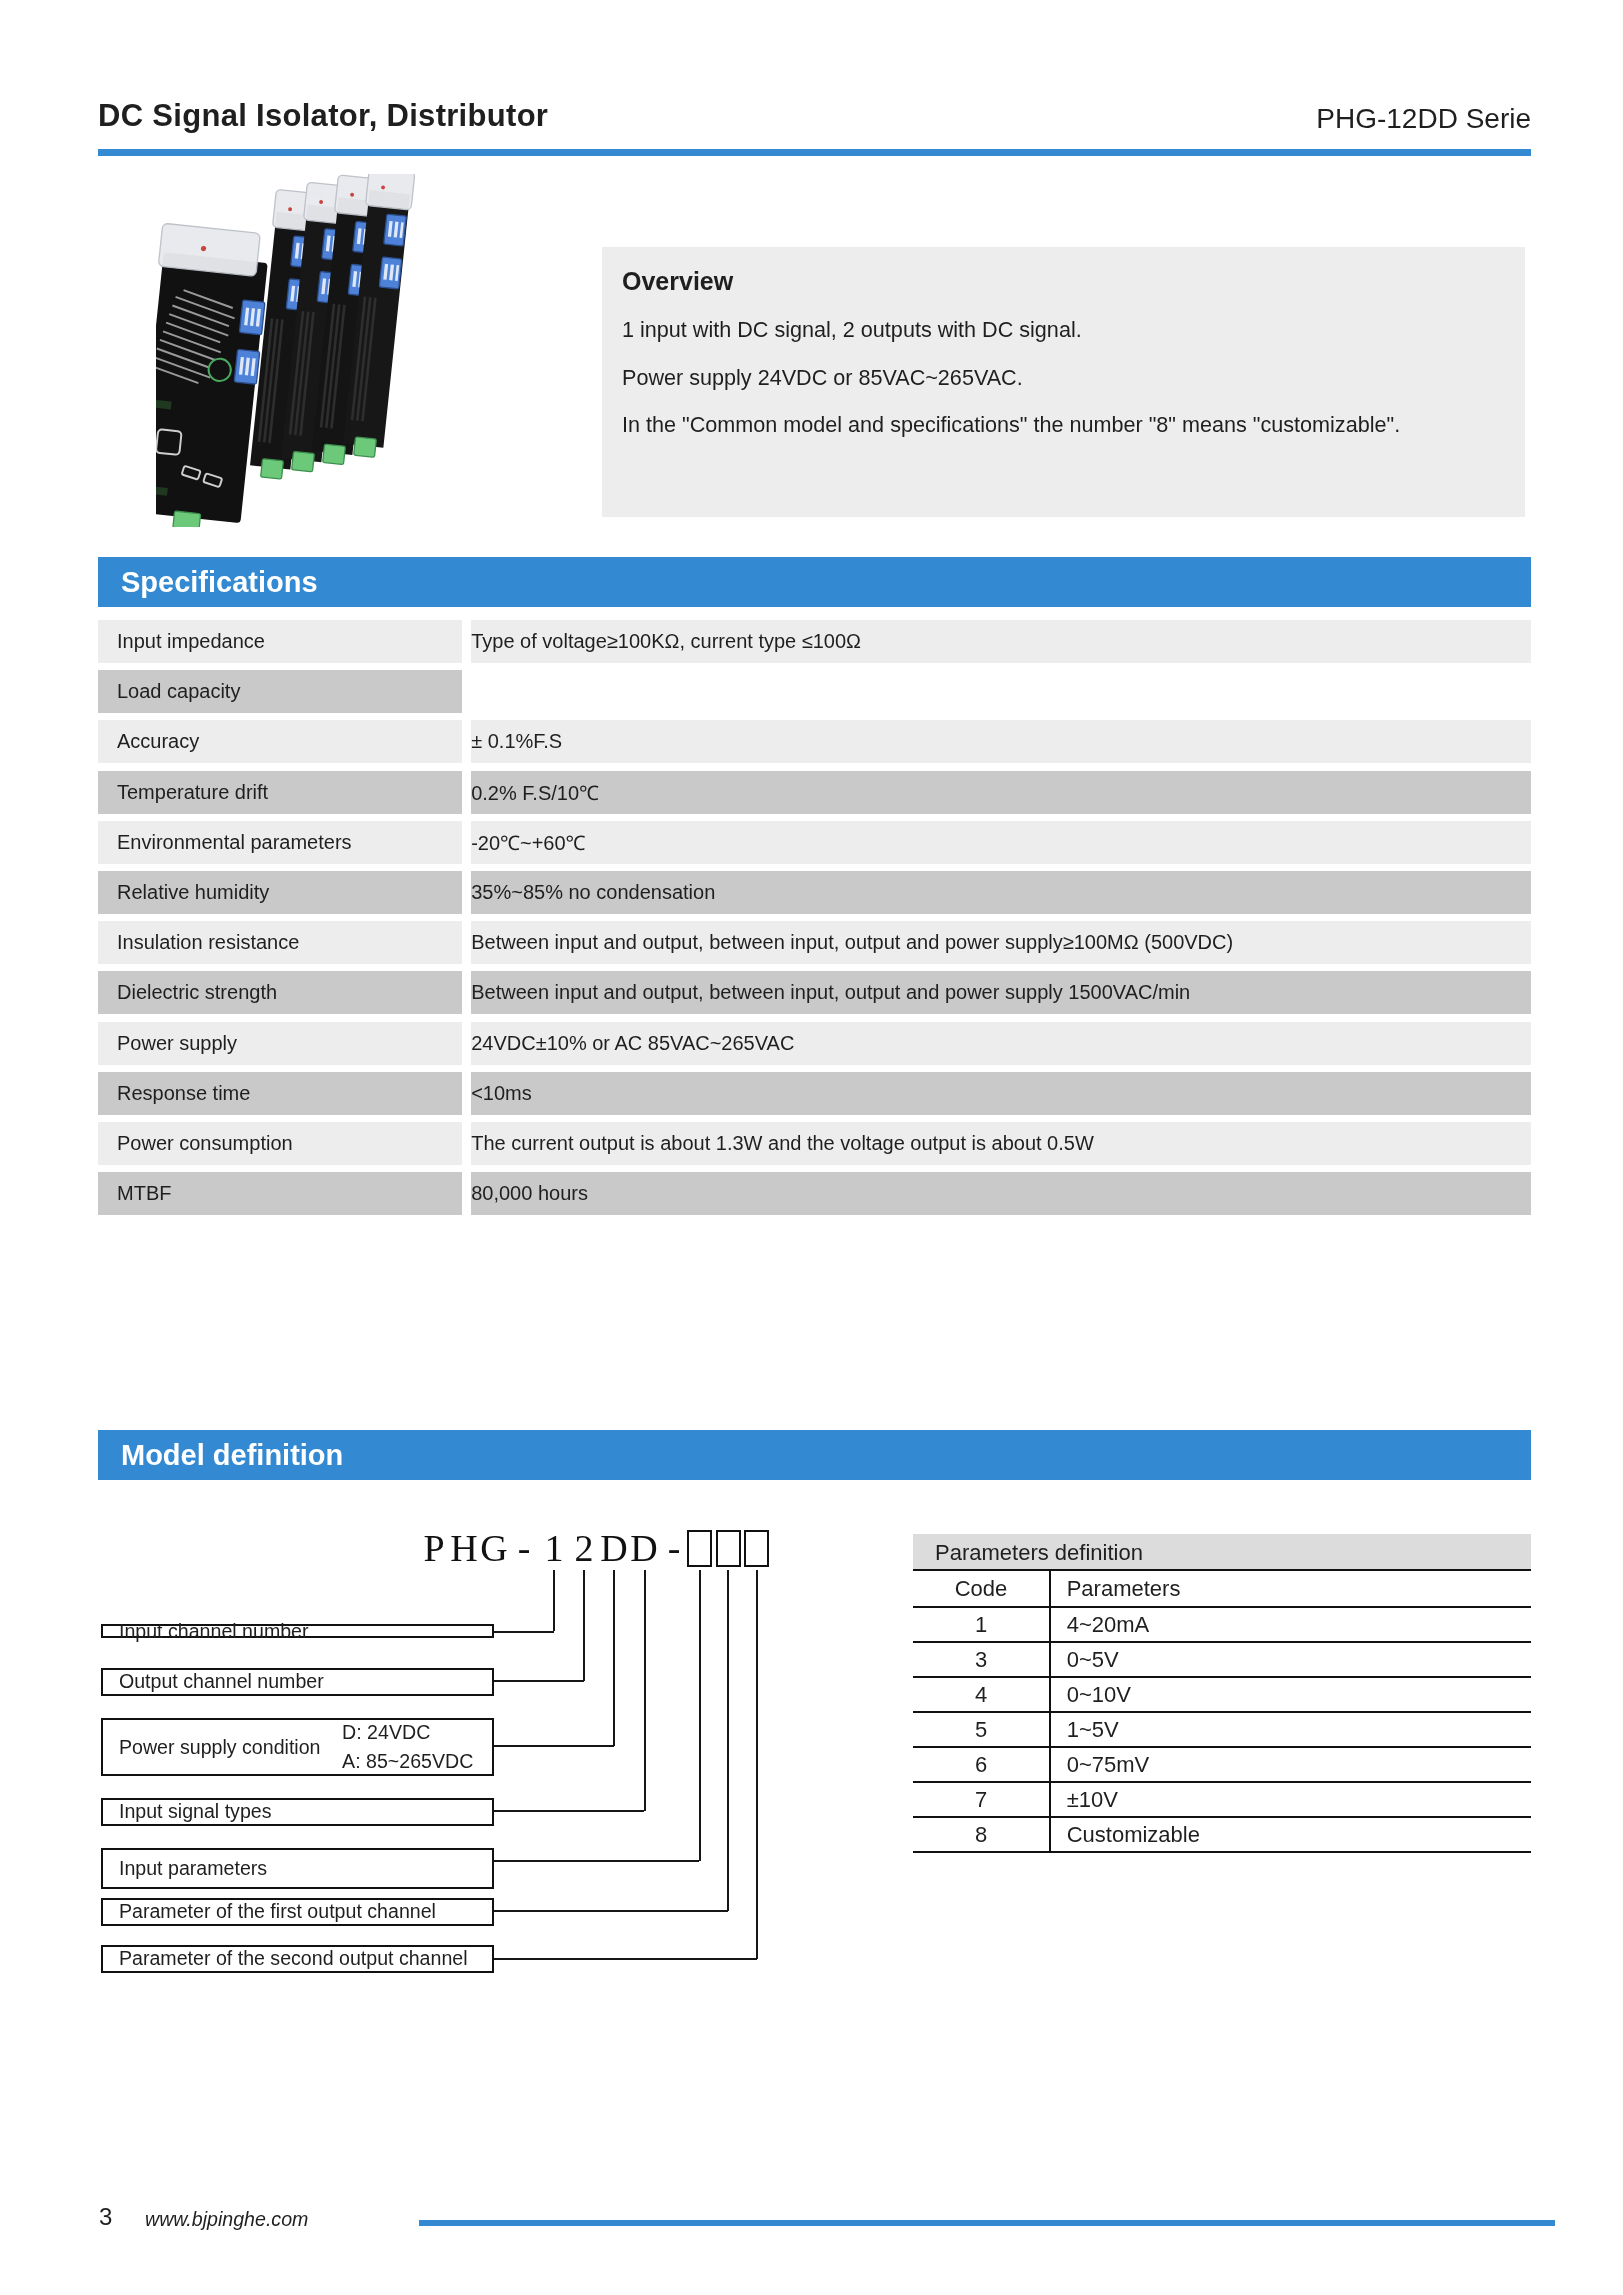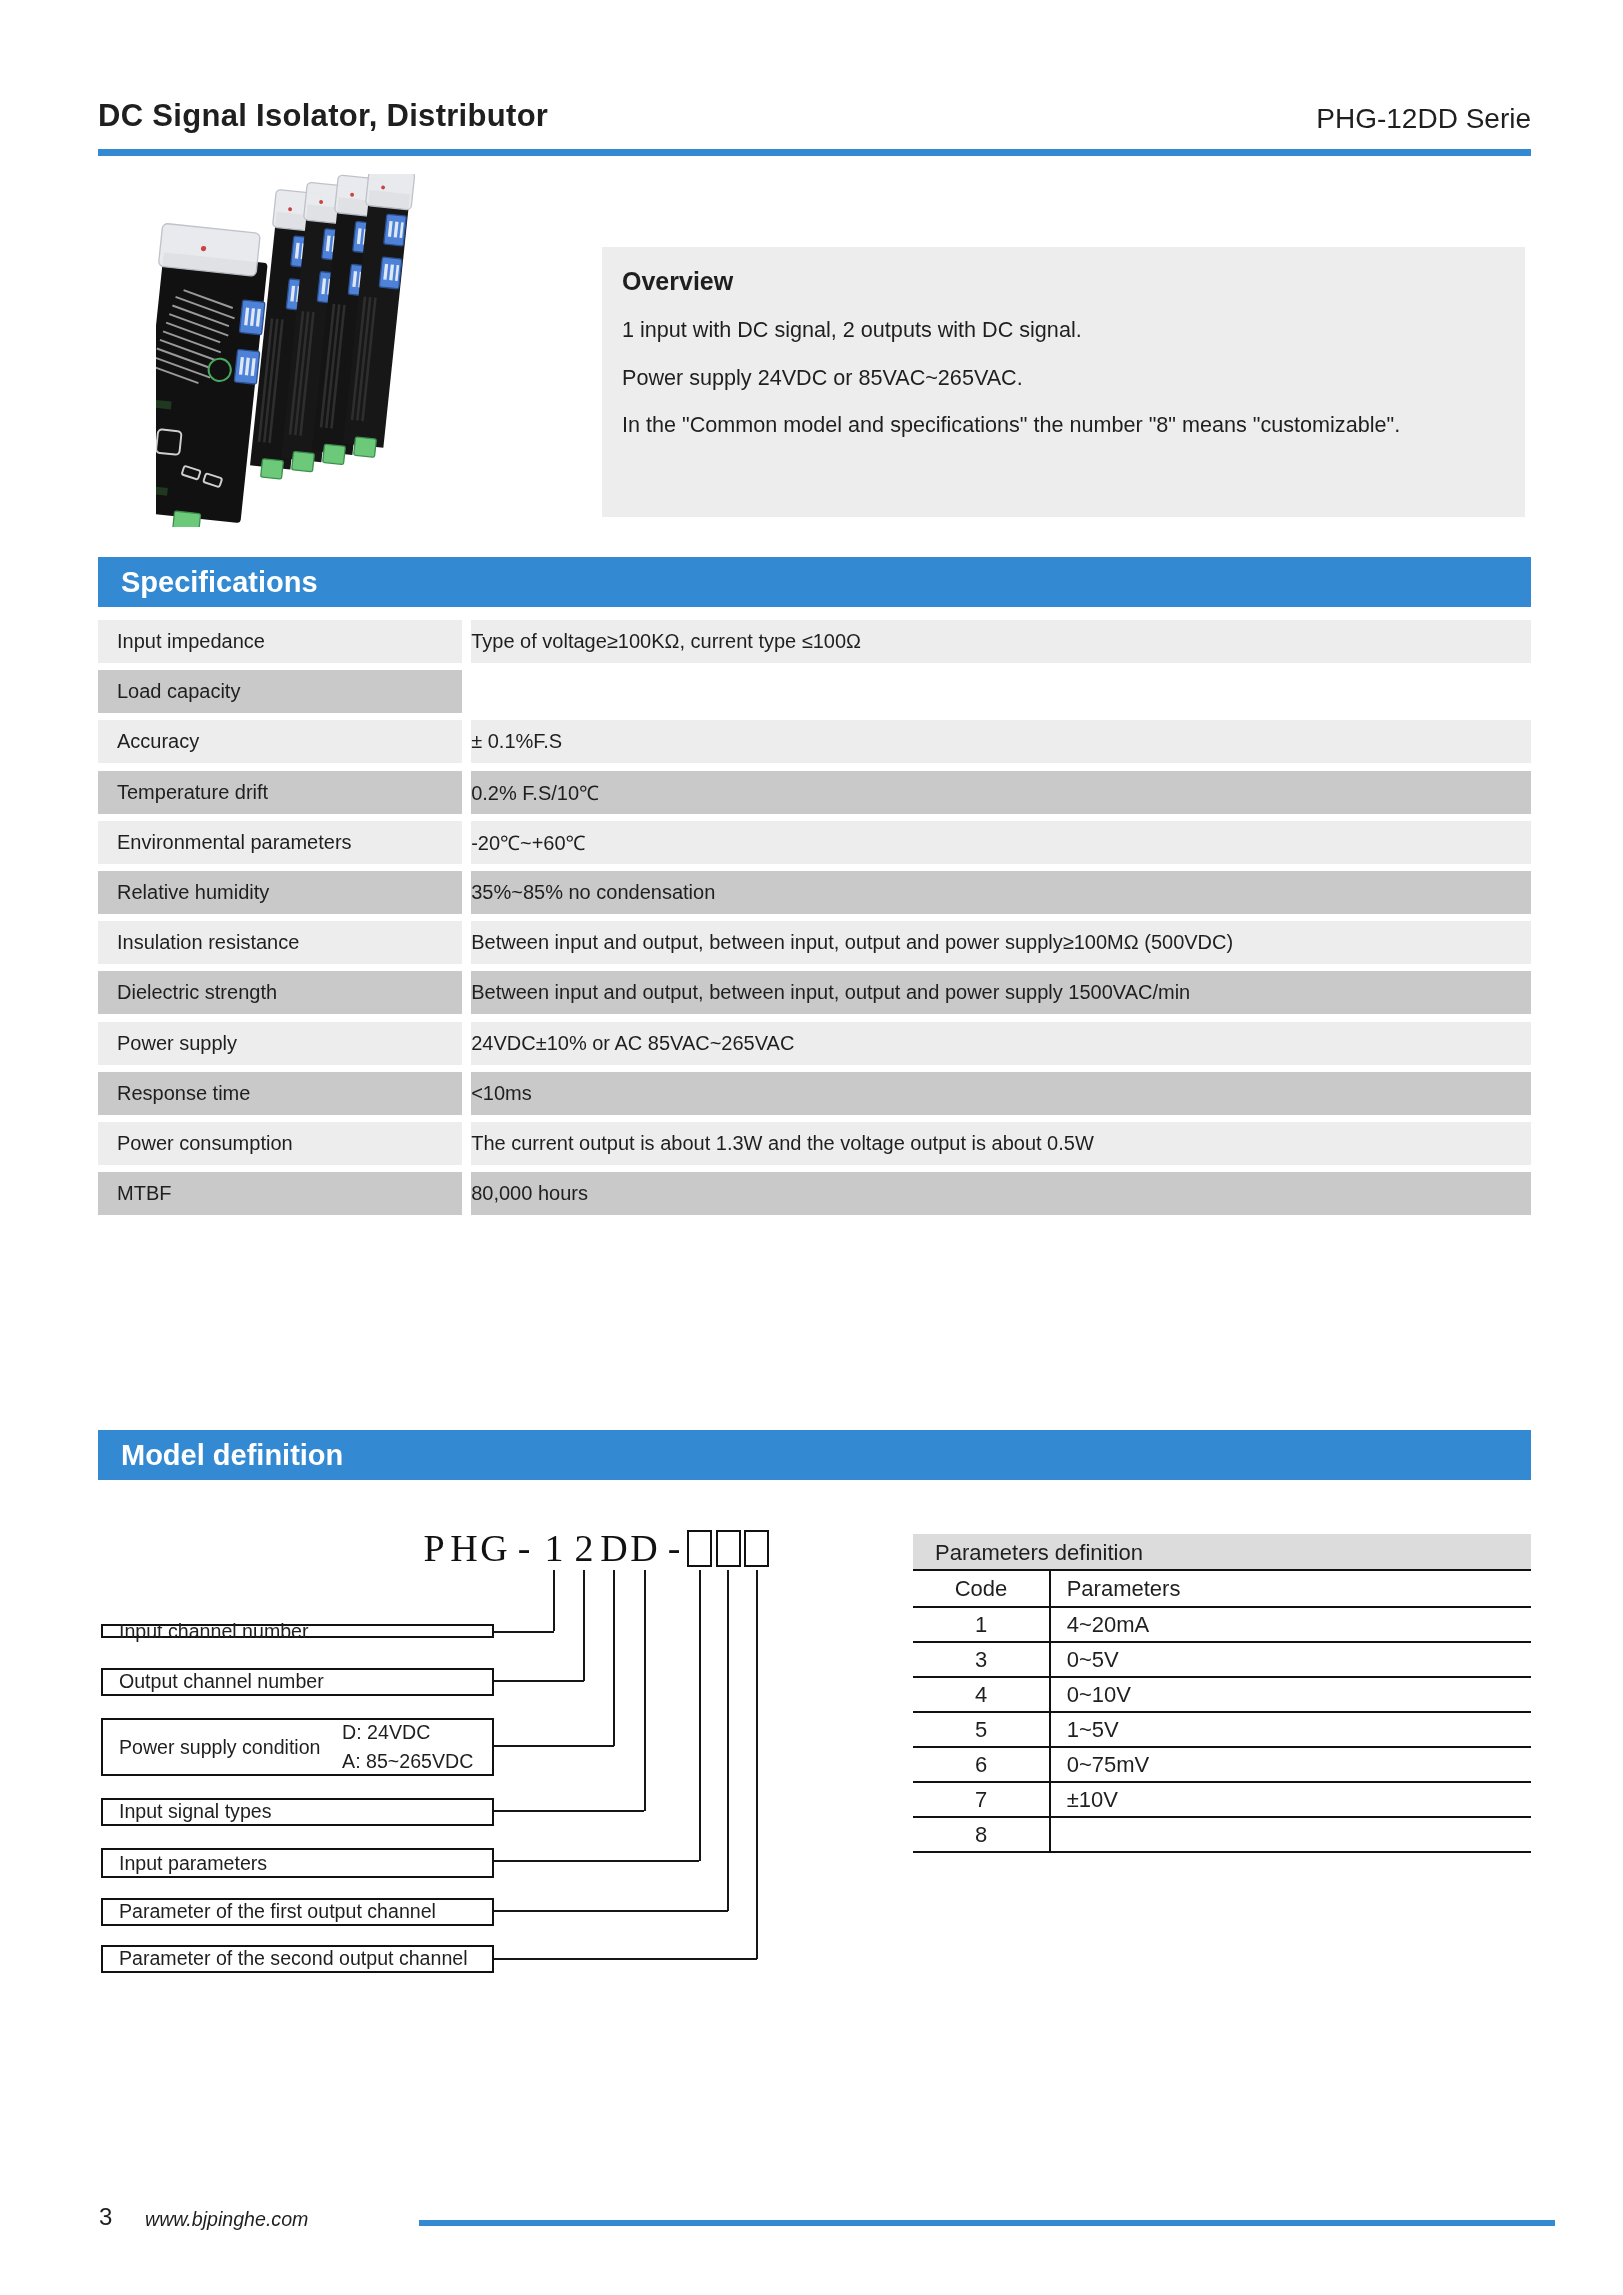--- a/index.html
+++ b/index.html
@@ -351,6 +351,7 @@
         </div>
         <div class="pt-row last">
           <div class="pt-c1">8</div>
+          <div class="pt-c2">Customizable</div>
         </div>
       </div>
   </div>

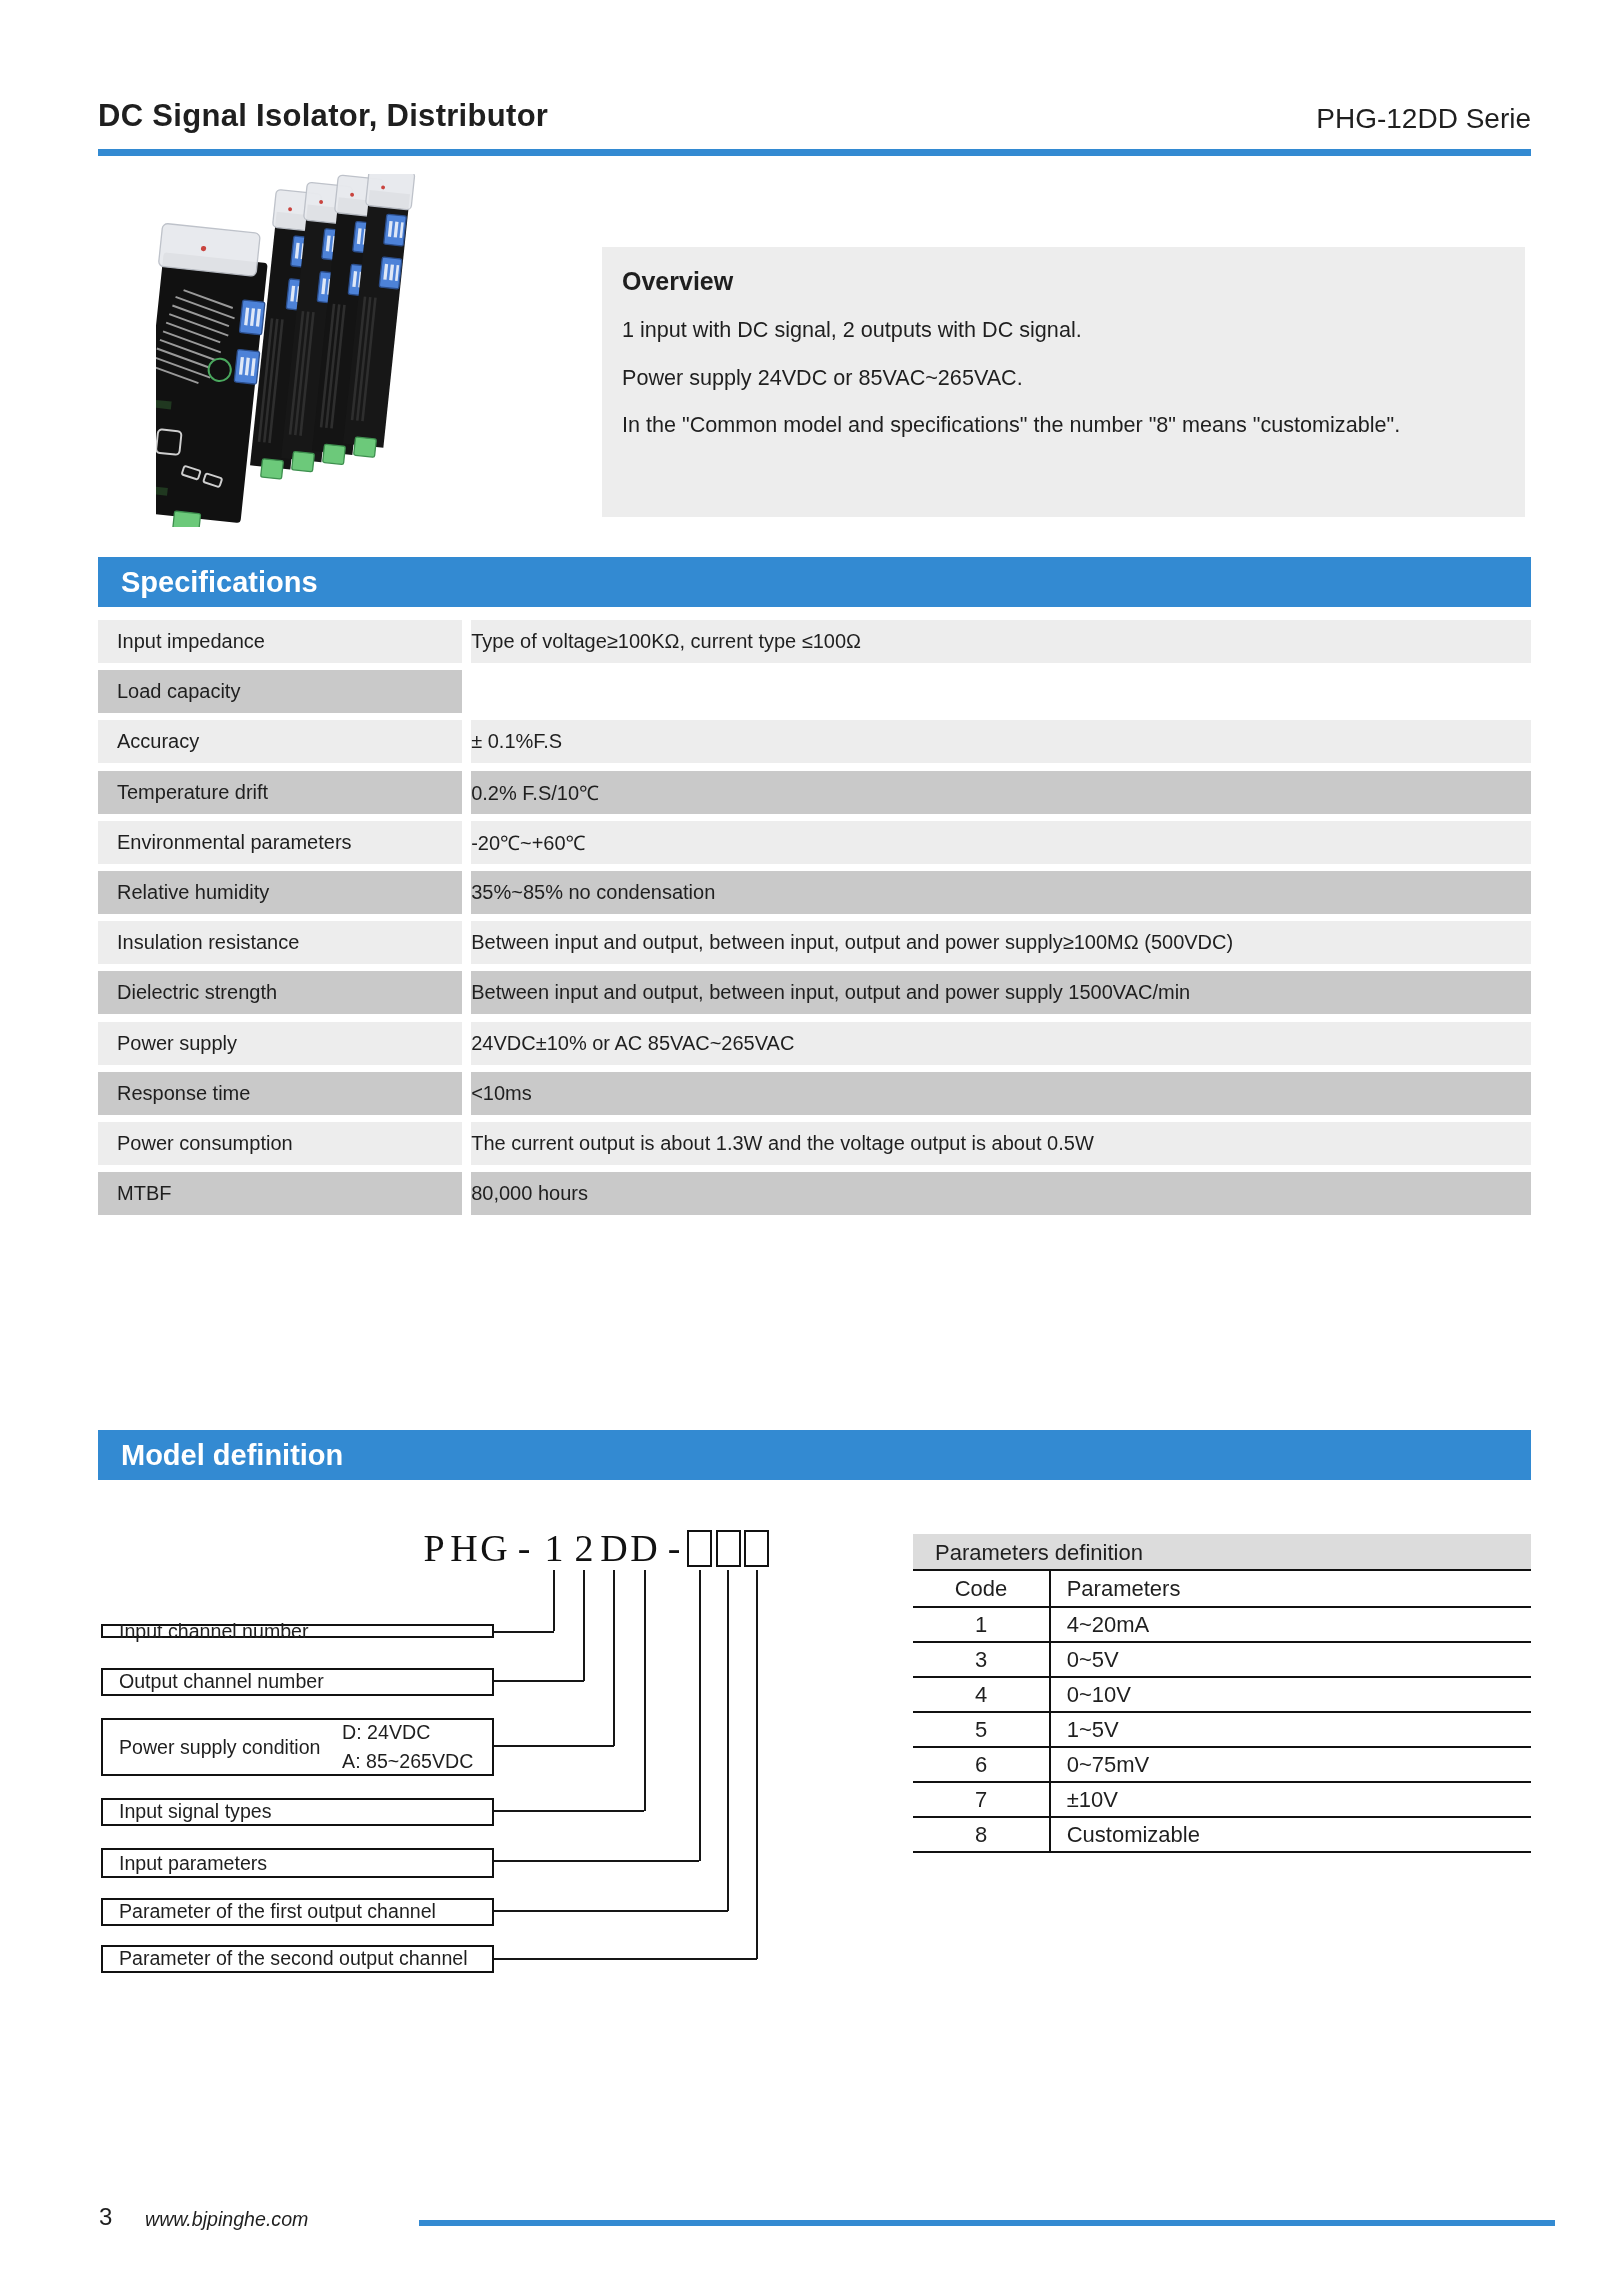--- a/index.html
+++ b/index.html
@@ -303,7 +303,7 @@
       </div>
       <div class="vline" style="left: 601px; top: 65px; height: 291px;"></div>
       <div class="hline" style="left: 395px; top: 355px; width: 206px;"></div>
-      <div class="mlabel" style="top: 343px; height: 30px;">
+      <div class="mlabel" style="top: 343px; height: 41px;">
         <span>Input parameters</span>
       </div>
       <div class="vline" style="left: 629px; top: 65px; height: 341px;"></div>

